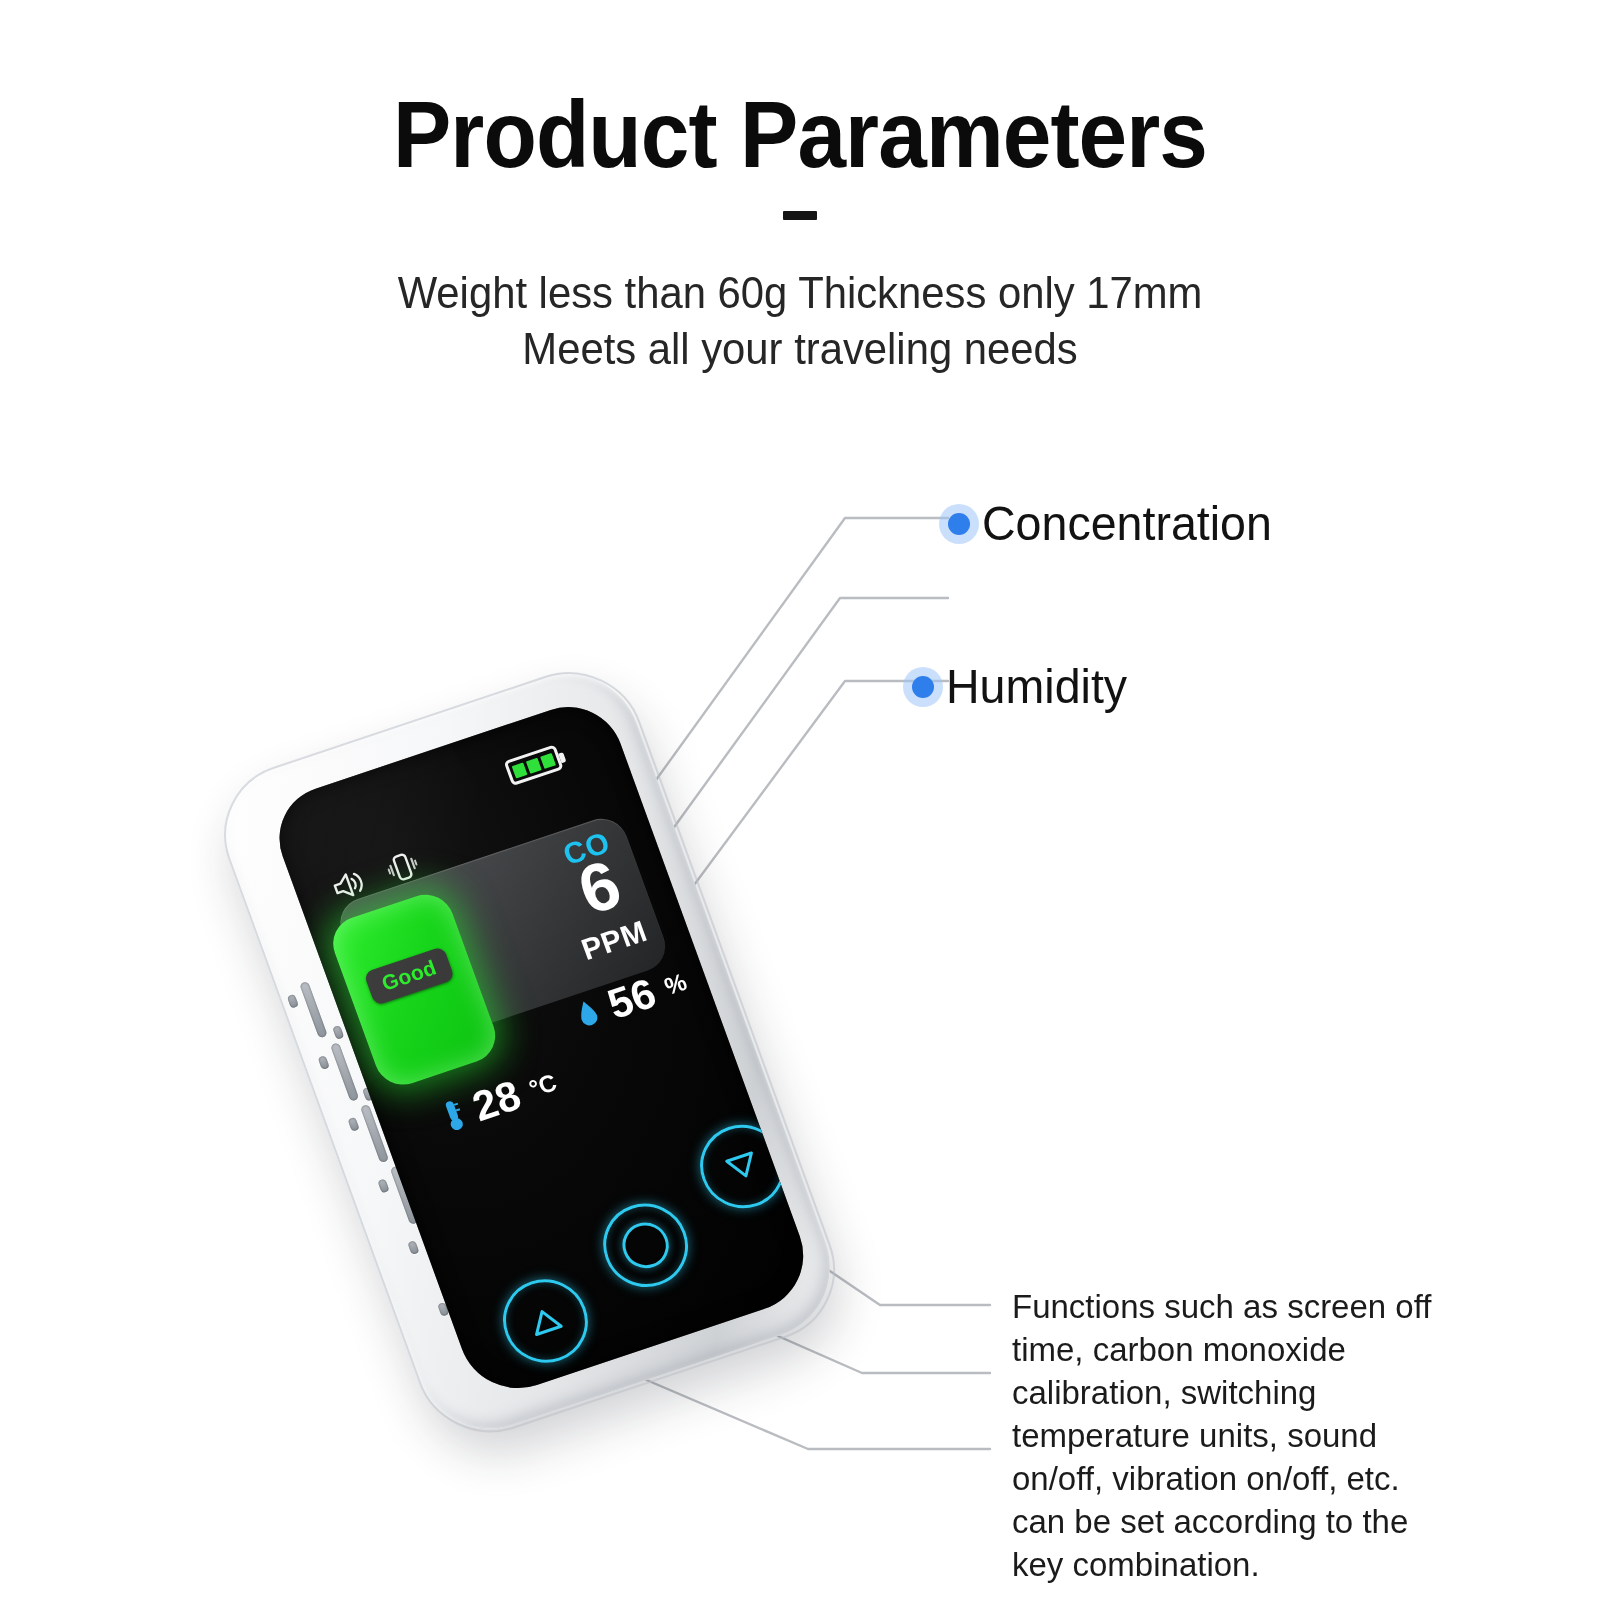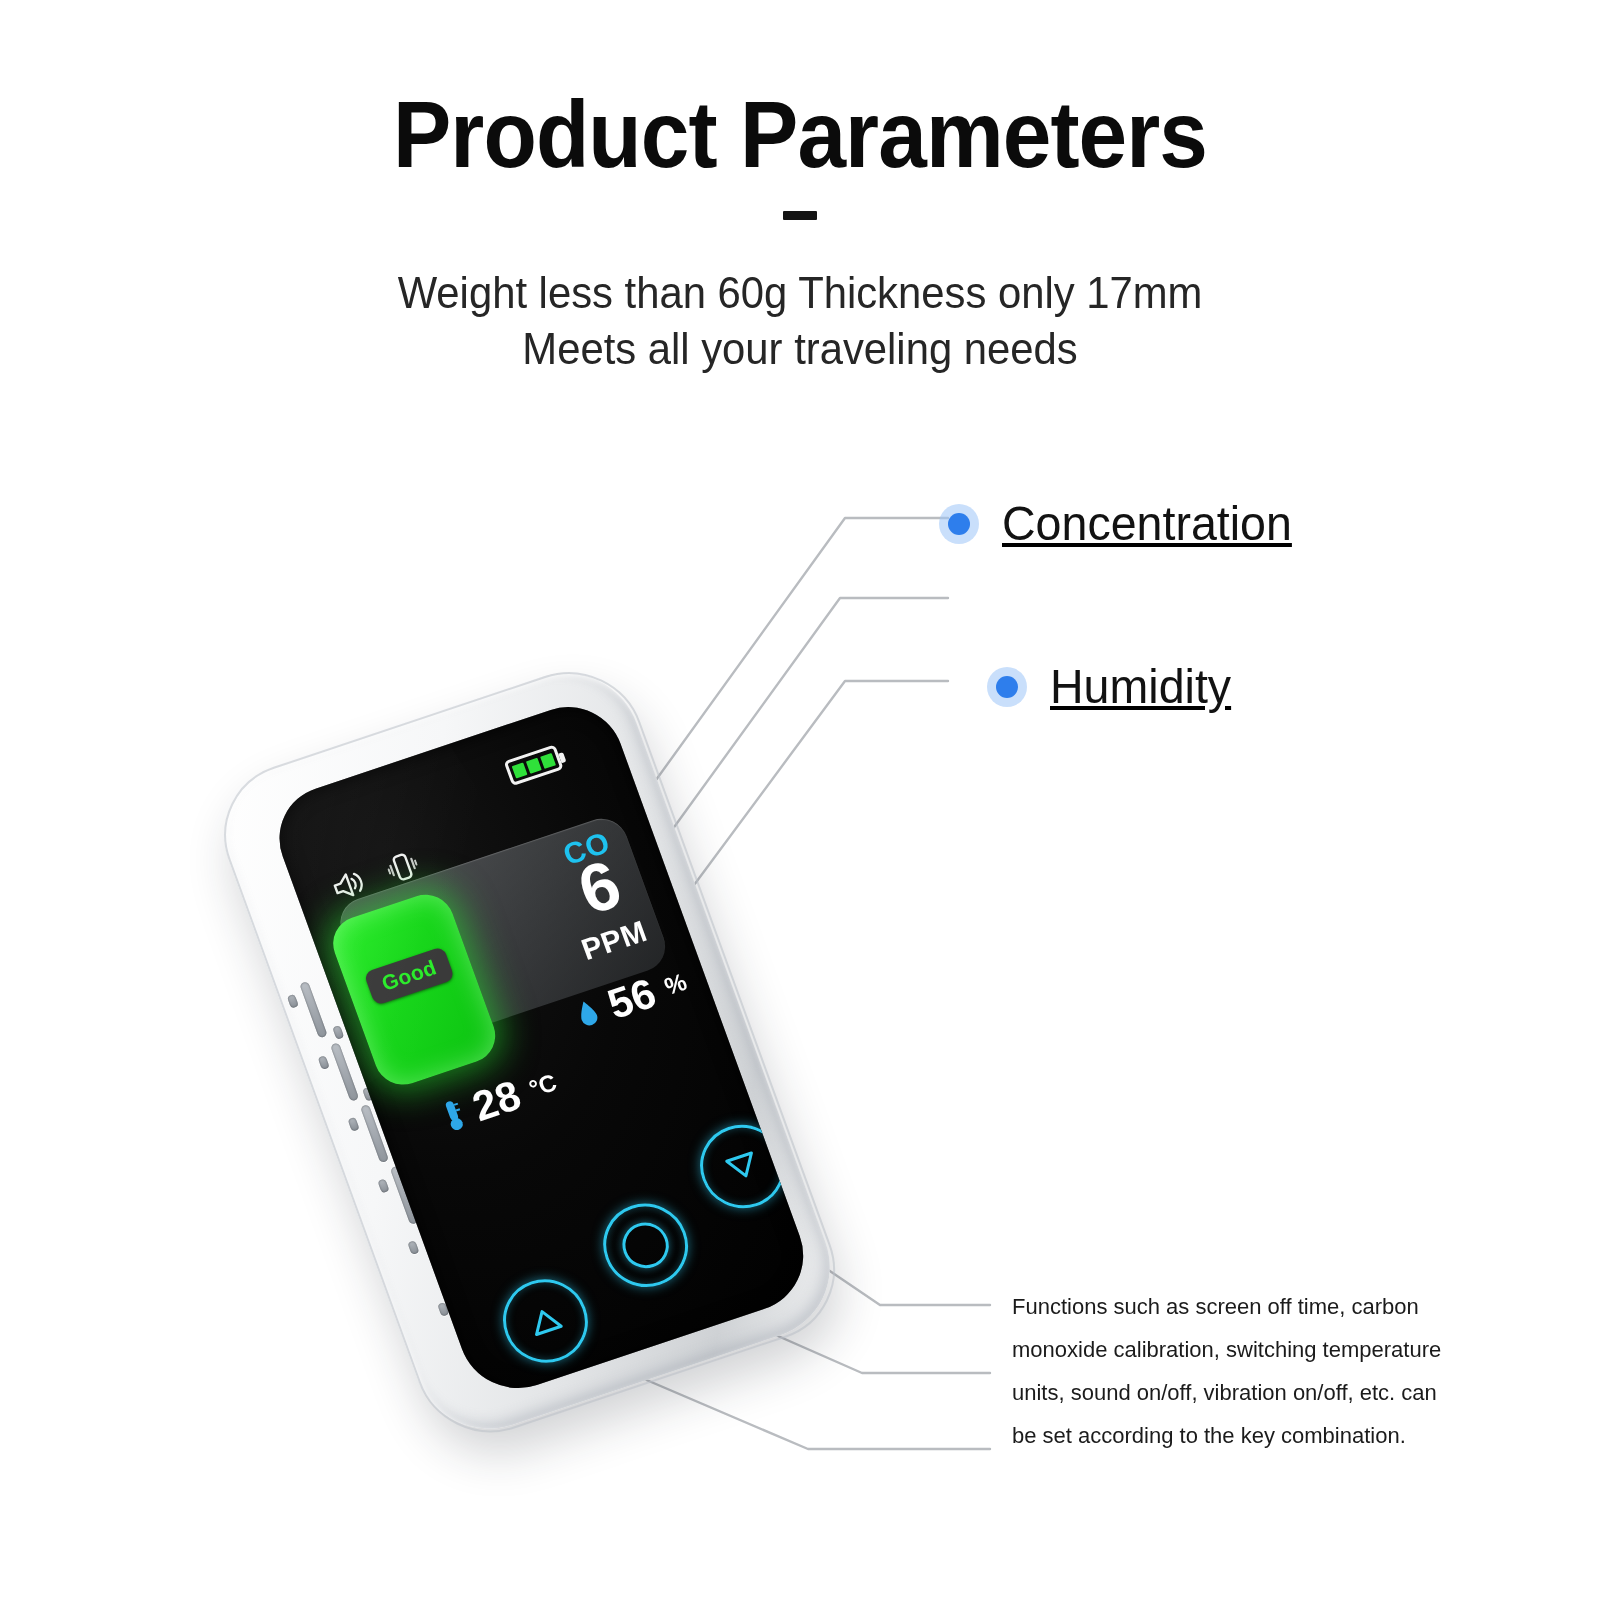--- a/index.html
+++ b/index.html
@@ -42,8 +42,7 @@
   .callout{
     position:absolute;
     display:flex;align-items:center;
-    gap:32px;
-    text-decoration:underline;
+    gap:12px;
   }
   .cdot{
     position:relative;width:22px;height:22px;flex:0 0 auto;

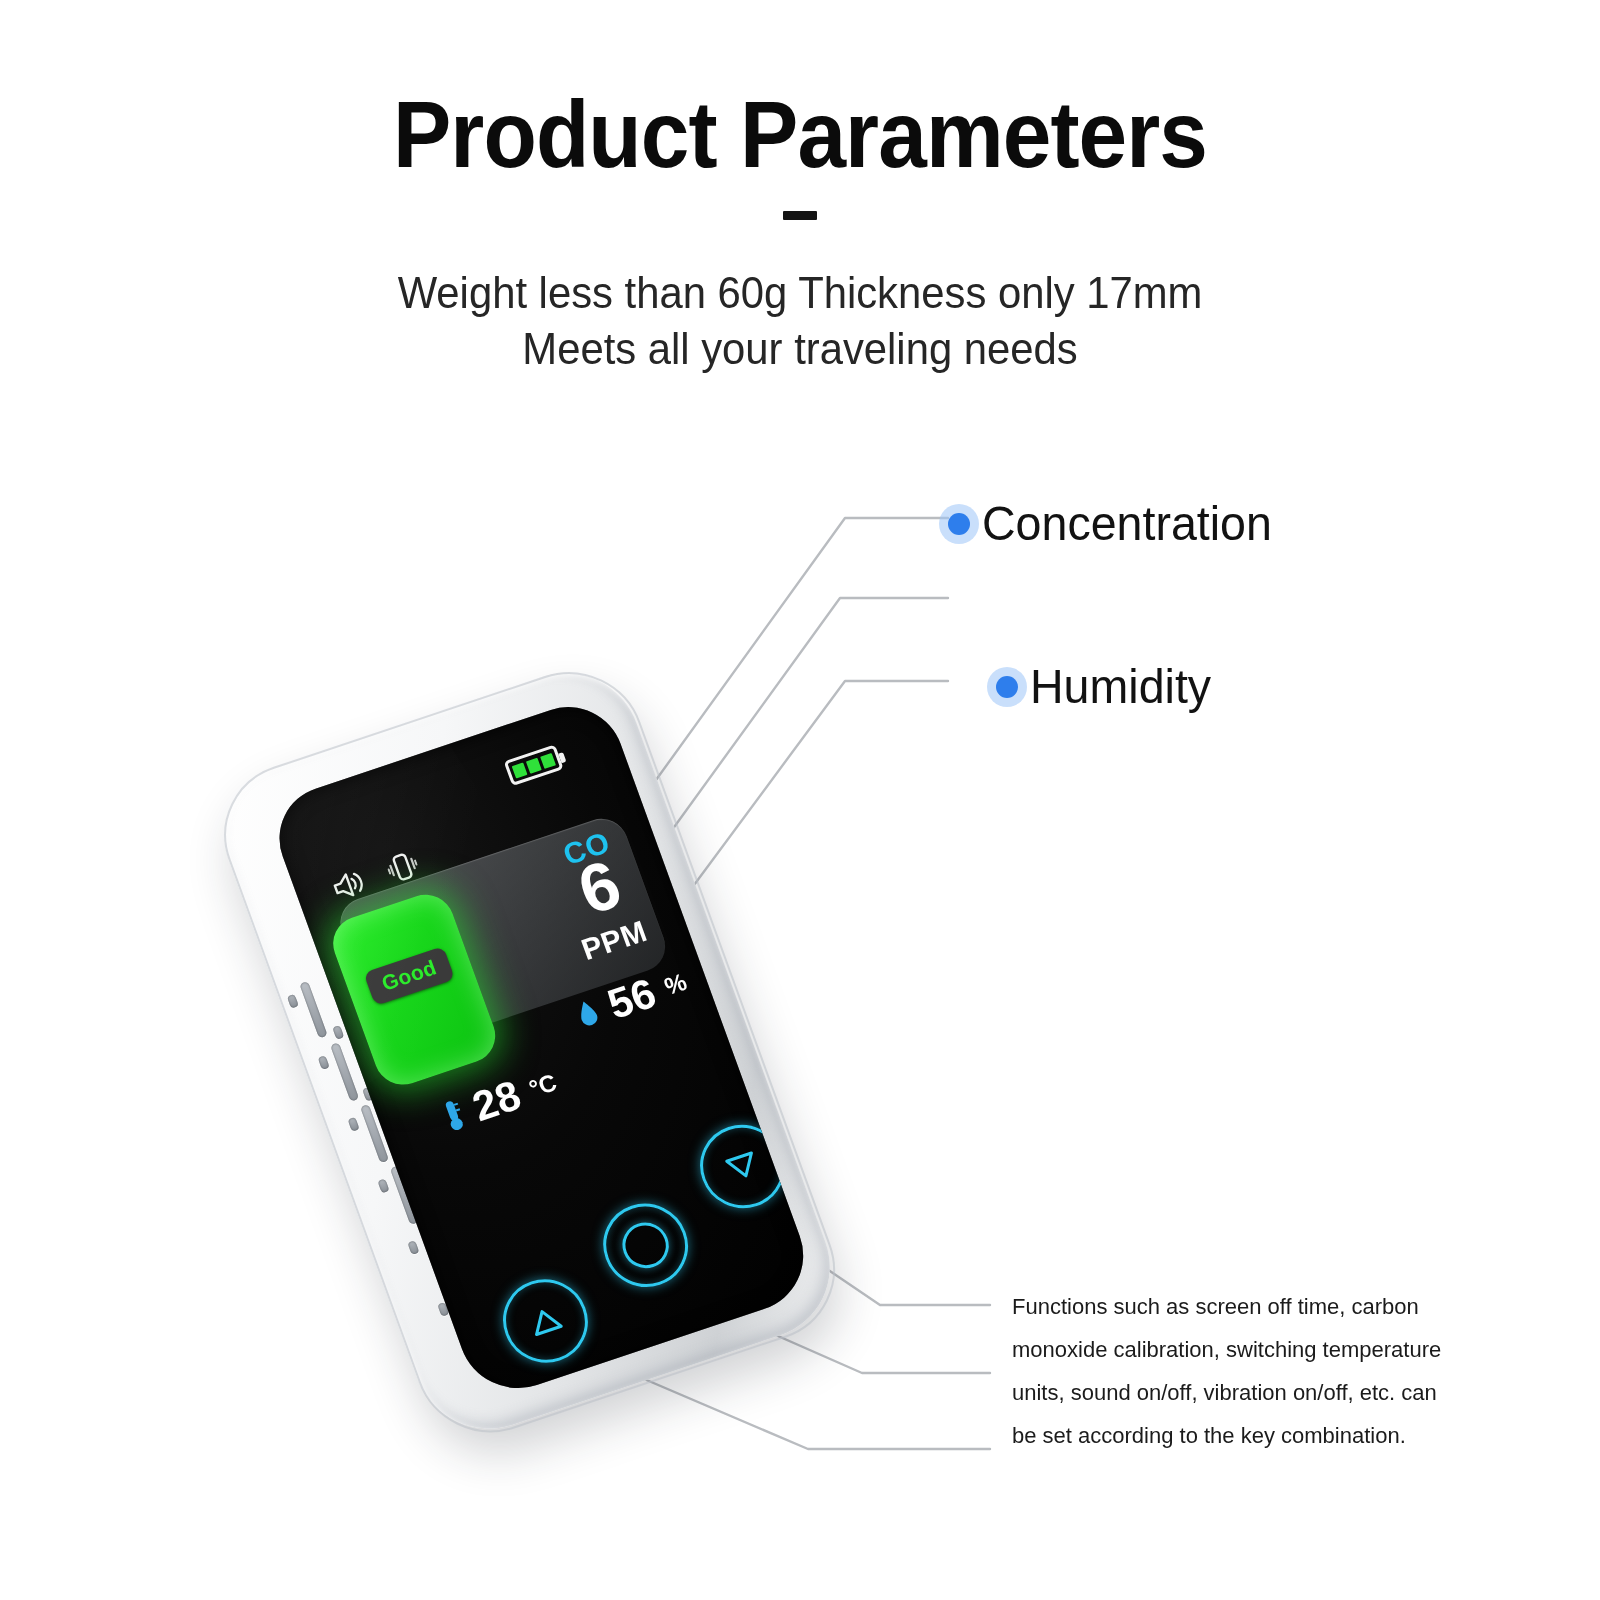--- a/index.html
+++ b/index.html
@@ -237,7 +237,7 @@
     <span class="cdot"></span>
     <span class="clabel">Concentration</span>
   </div>
-  <div class="callout" style="left:996px;top:626px;">
+  <div class="callout" style="left:912px;top:626px;">
     <span class="cdot"></span>
     <span class="clabel">Humidity</span>
   </div>

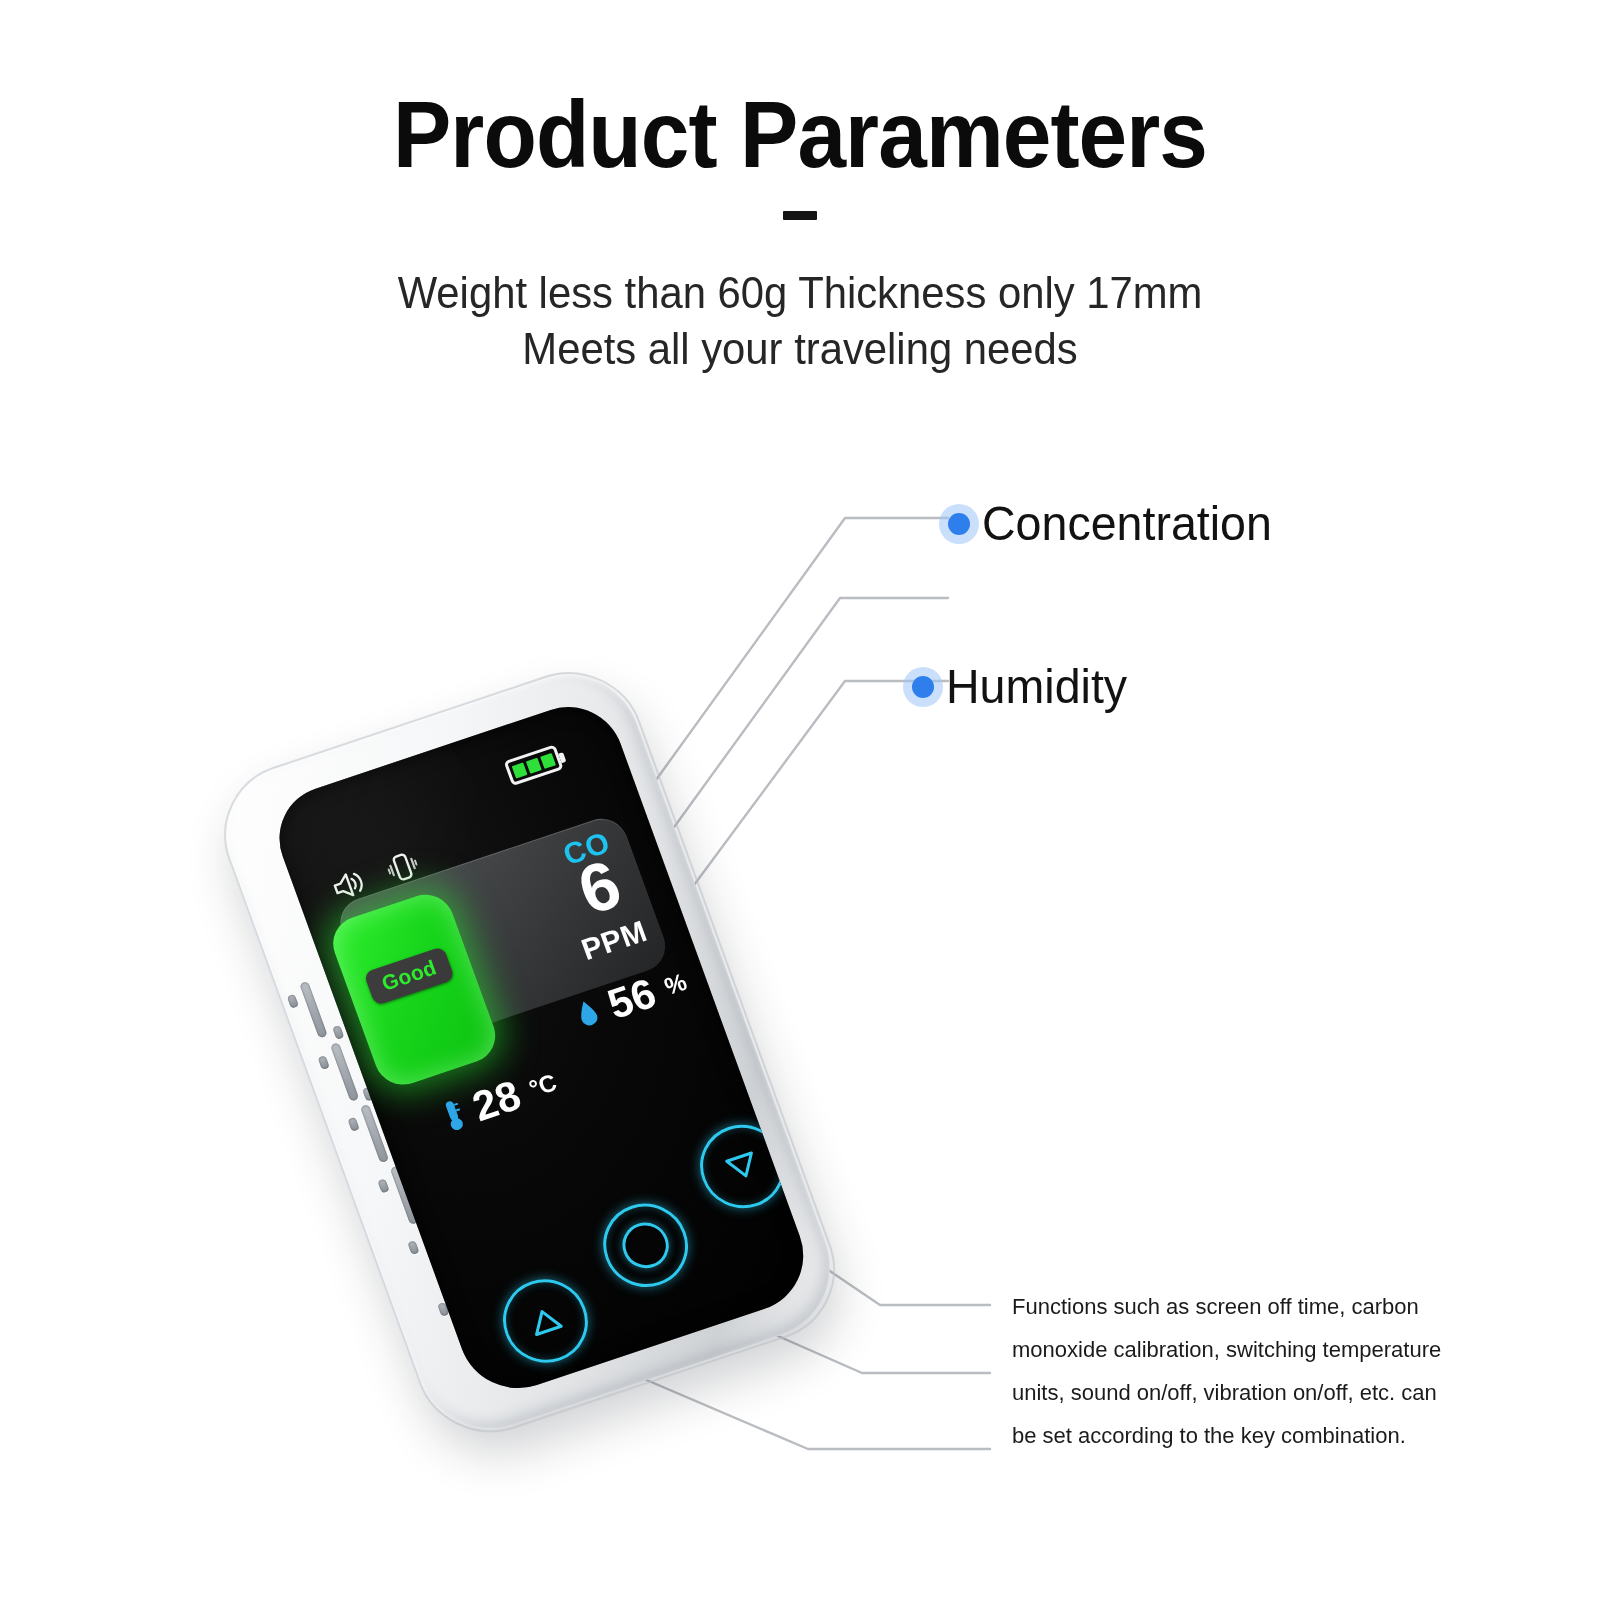--- a/index.html
+++ b/index.html
@@ -66,7 +66,7 @@
   .desc{
     position:absolute;
     left:1012px;top:1252px;width:440px;
-    font-size:22px;line-height:43px;color:#1b1b1b;
+    font-size:33px;line-height:43px;color:#1b1b1b;
     font-weight:400;
   }
 

